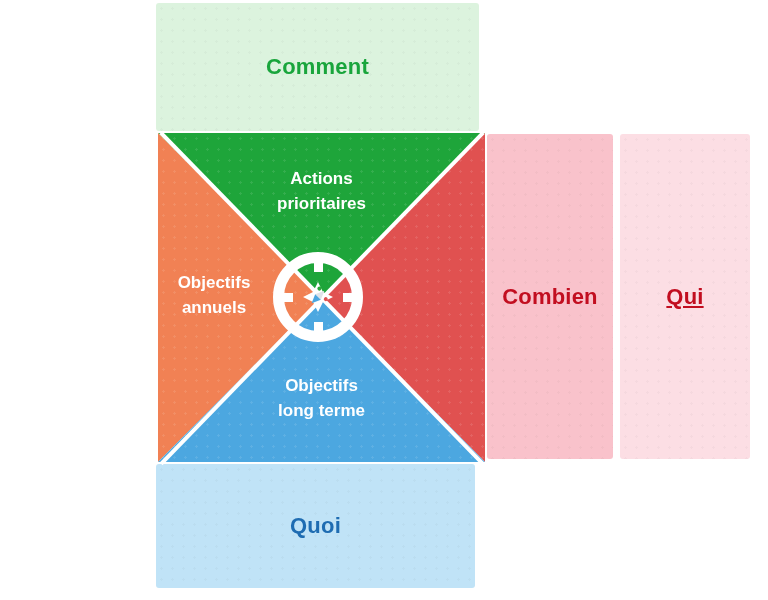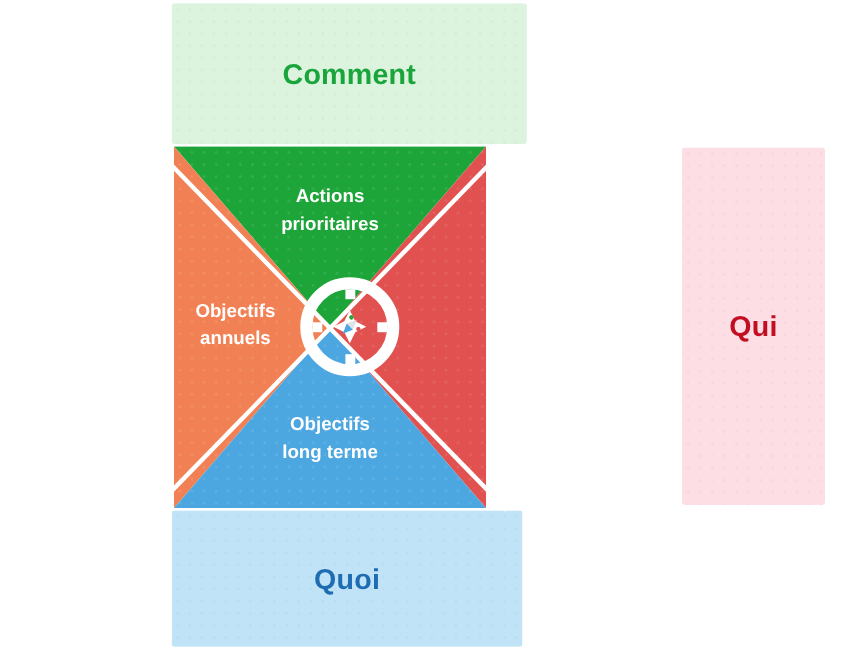--- a/index.html
+++ b/index.html
@@ -8,7 +8,7 @@
 
   
   .block{position:absolute;display:flex;align-items:center;justify-content:center;
-         border-radius:3px;font-weight:bold;font-size:26px;letter-spacing:.2px;
+         border-radius:3px;font-weight:bold;font-size:22px;letter-spacing:.2px;
          background-image:radial-gradient(rgba(0,0,0,0.028) 1px, rgba(0,0,0,0) 1.4px);
          background-size:11px 11px;text-align:center;}
   .block-top    {left:156px;top:3px;  width:323px;height:128px;background-color:#dcf3de;color:#19a53c;}

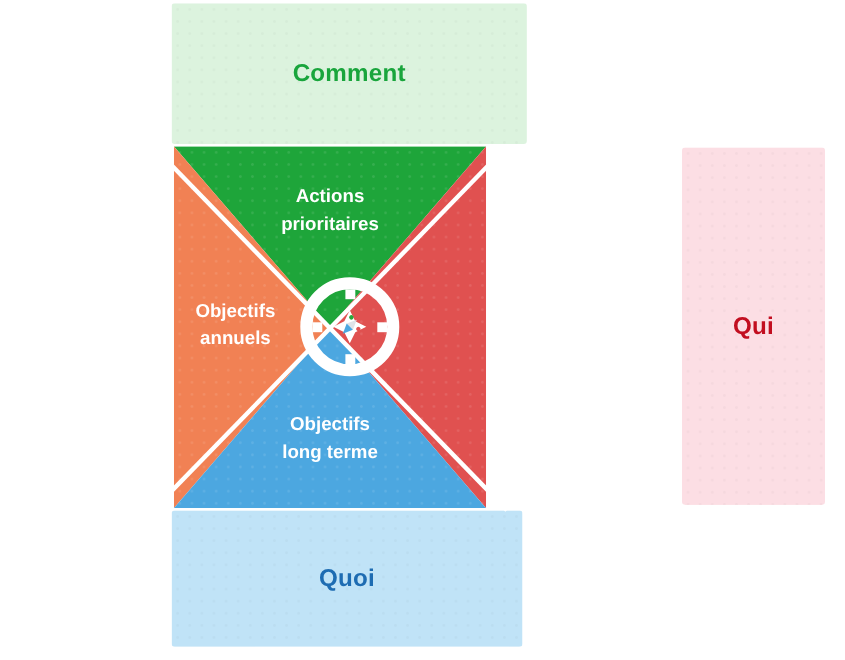--- a/index.html
+++ b/index.html
@@ -18,7 +18,7 @@
   .block-bottom {left:156px;top:464px;width:319px;height:124px;background-color:#c0e3f7;color:#1e6cb2;}
 
   
-  .square{position:absolute;left:158px;top:133px;width:284px;height:329px;}
+  .square{position:absolute;left:158px;top:133px;width:316px;height:329px;padding-left:11px;}
   .tri{position:absolute;inset:0;background-image:radial-gradient(rgba(255,255,255,0.10) 1px, rgba(255,255,255,0) 1.4px);background-size:11px 11px;}
   .tri-top   {background-color:#1ea53a;clip-path:polygon(0 0,100% 0,50% 50%);}
   .tri-left  {background-color:#f18154;clip-path:polygon(0 0,50% 50%,0 100%);}

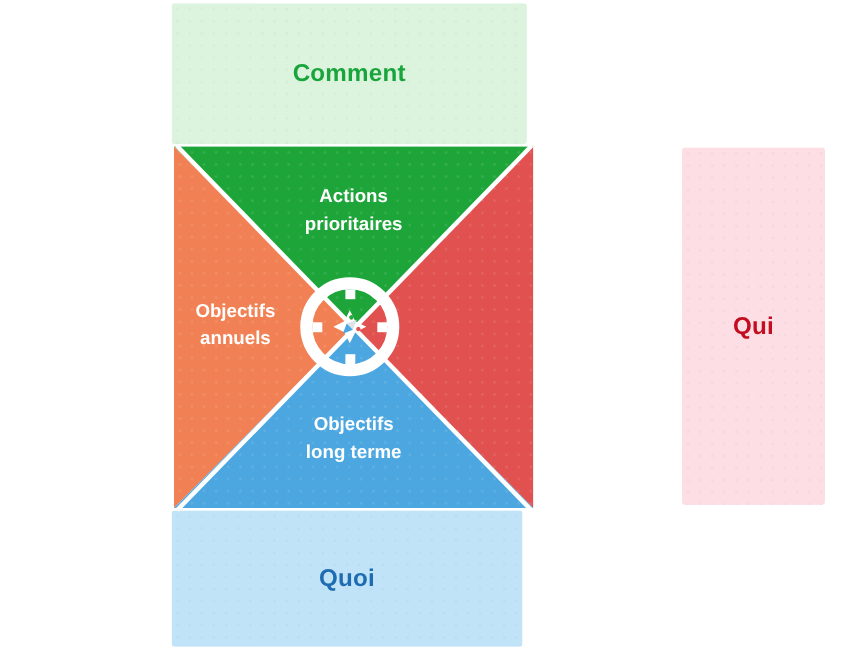--- a/index.html
+++ b/index.html
@@ -52,6 +52,9 @@
   <div class="block block-top">
     <span>Comment</span>
   </div>
+  <div class="block block-right1">
+    <span>Combien</span>
+  </div>
   <div class="block block-right2">
     <span>Qui</span>
   </div>

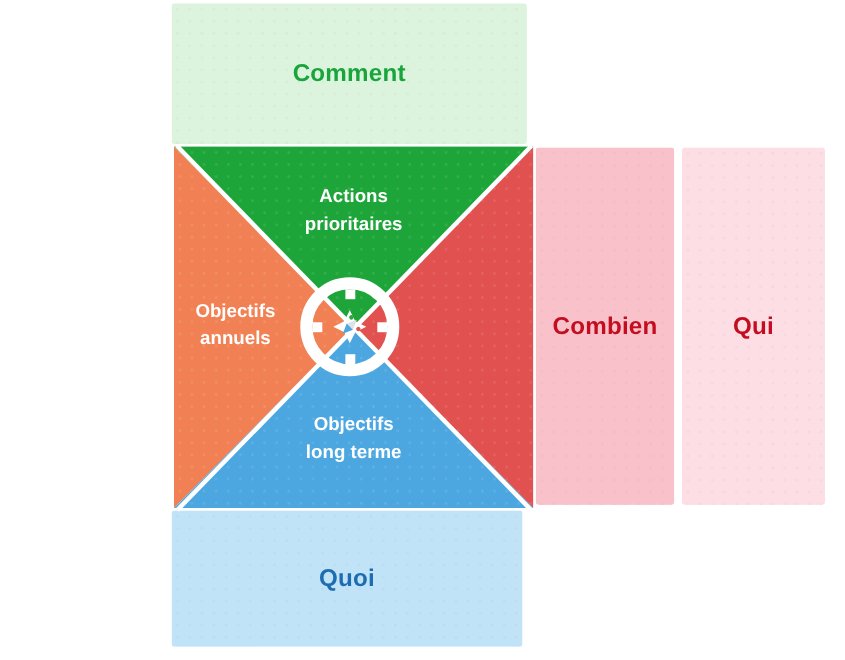--- a/index.html
+++ b/index.html
@@ -14,7 +14,7 @@
   .block-top    {left:156px;top:3px;  width:323px;height:128px;background-color:#dcf3de;color:#19a53c;}
   .block-left   {left:23px; top:135px;width:130px;height:323px;background-color:#fcd0b9;color:#f2691f;}
   .block-right1 {left:487px;top:134px;width:126px;height:325px;background-color:#f9c2cb;color:#c20e20;}
-  .block-right2 {left:620px;top:134px;width:130px;height:325px;background-color:#fcdee4;color:#c20e20;}
+  .block-right2 {left:620px;top:134px;width:130px;height:325px;background-color:#fcdee4;color:#c20e20;text-decoration:underline;}
   .block-bottom {left:156px;top:464px;width:319px;height:124px;background-color:#c0e3f7;color:#1e6cb2;}
 
   

